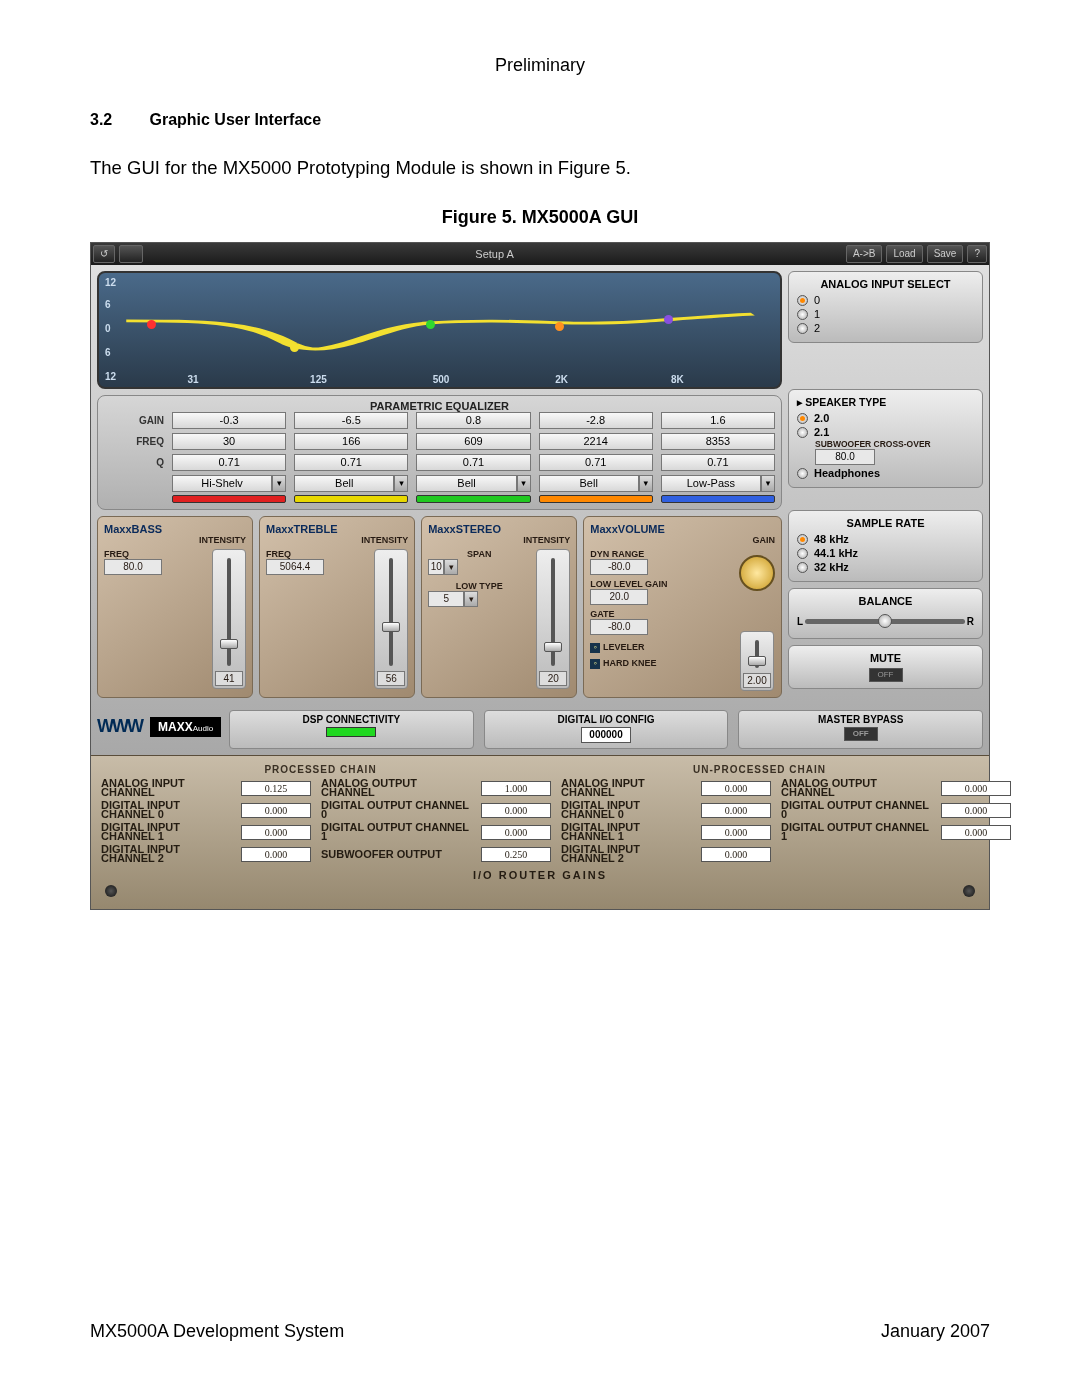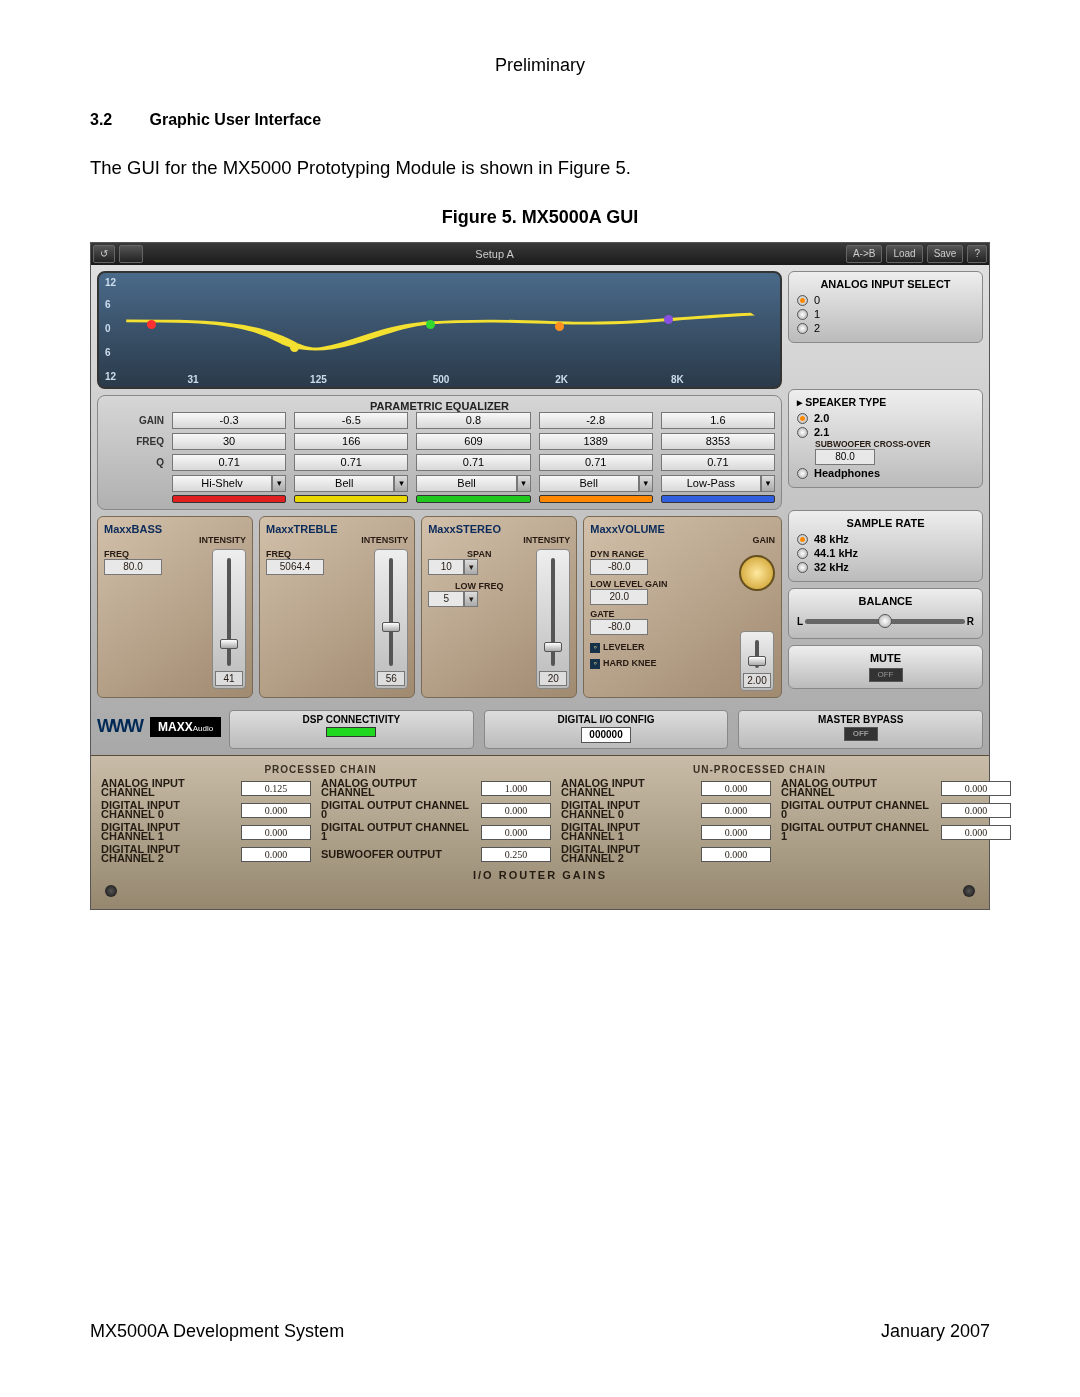--- a/index.html
+++ b/index.html
@@ -151,7 +151,7 @@
             <div class="num-field">30</div>
             <div class="num-field">166</div>
             <div class="num-field">609</div>
-            <div class="num-field">1389</div>
+            <div class="num-field">2214</div>
             <div class="num-field">8353</div>
 
             <div class="eq-label">Q</div>

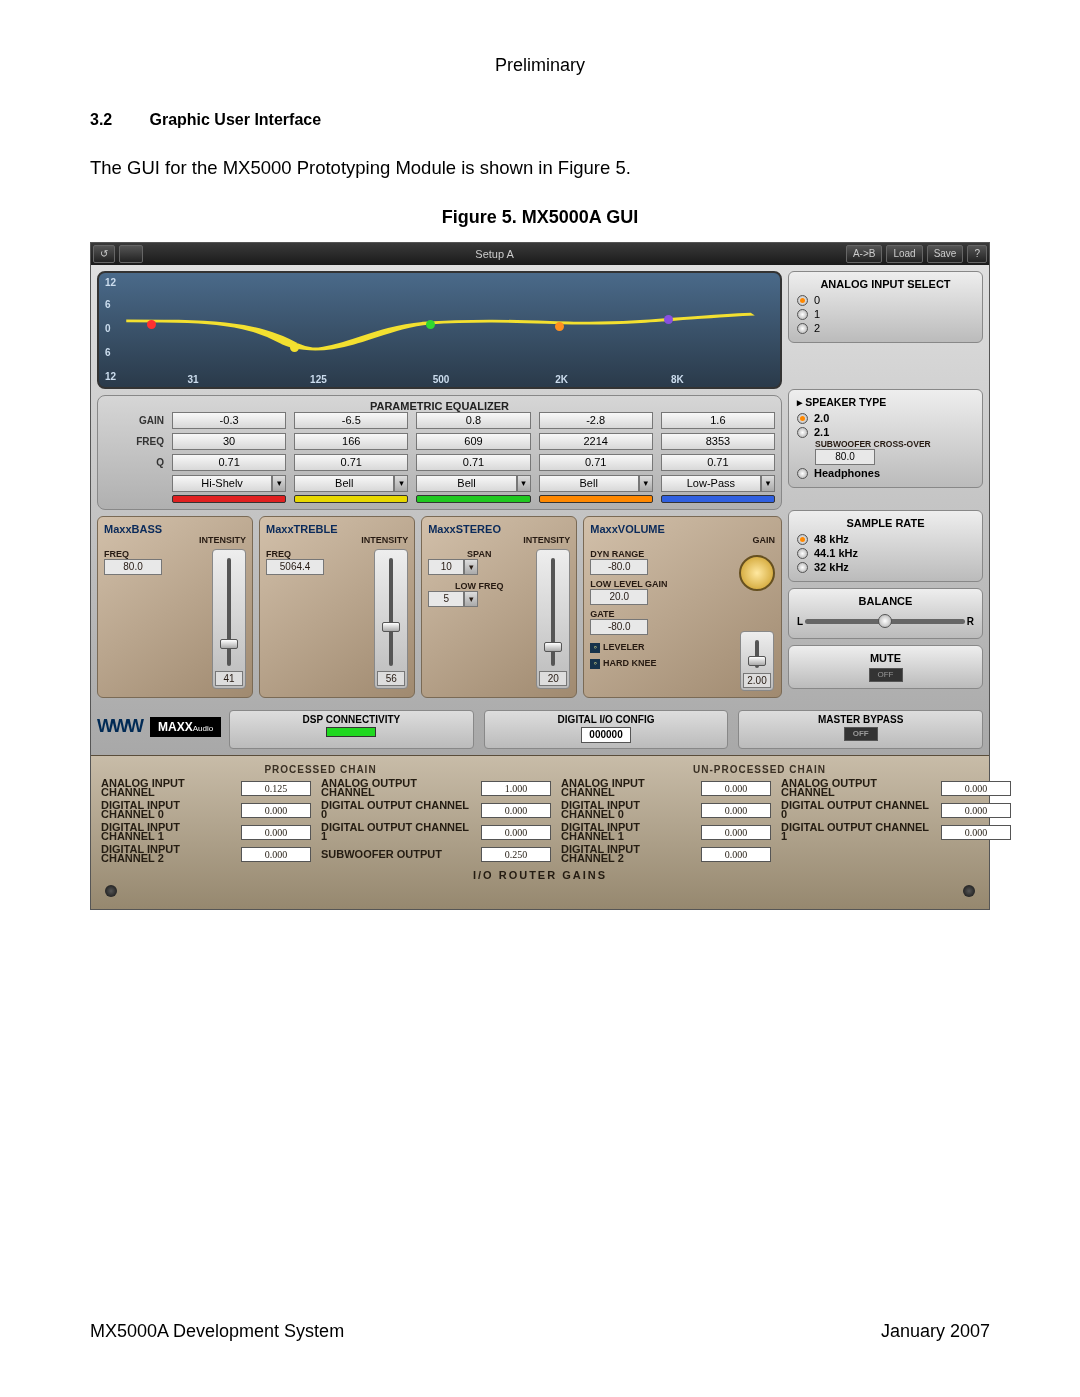--- a/index.html
+++ b/index.html
@@ -255,7 +255,7 @@
               <div style="flex:1">
                 <div class="tiny-label" style="text-align:center">SPAN</div>
                 <div style="display:flex">
-                    <div class="small-field" style="width:36px">10</div>
+                    <div class="small-field" style="width:16px">10</div>
                     <div class="dd-small">▾</div>
                   </div>
                 <div class="tiny-label" style="text-align:center;margin-top:6px">LOW FREQ</div>

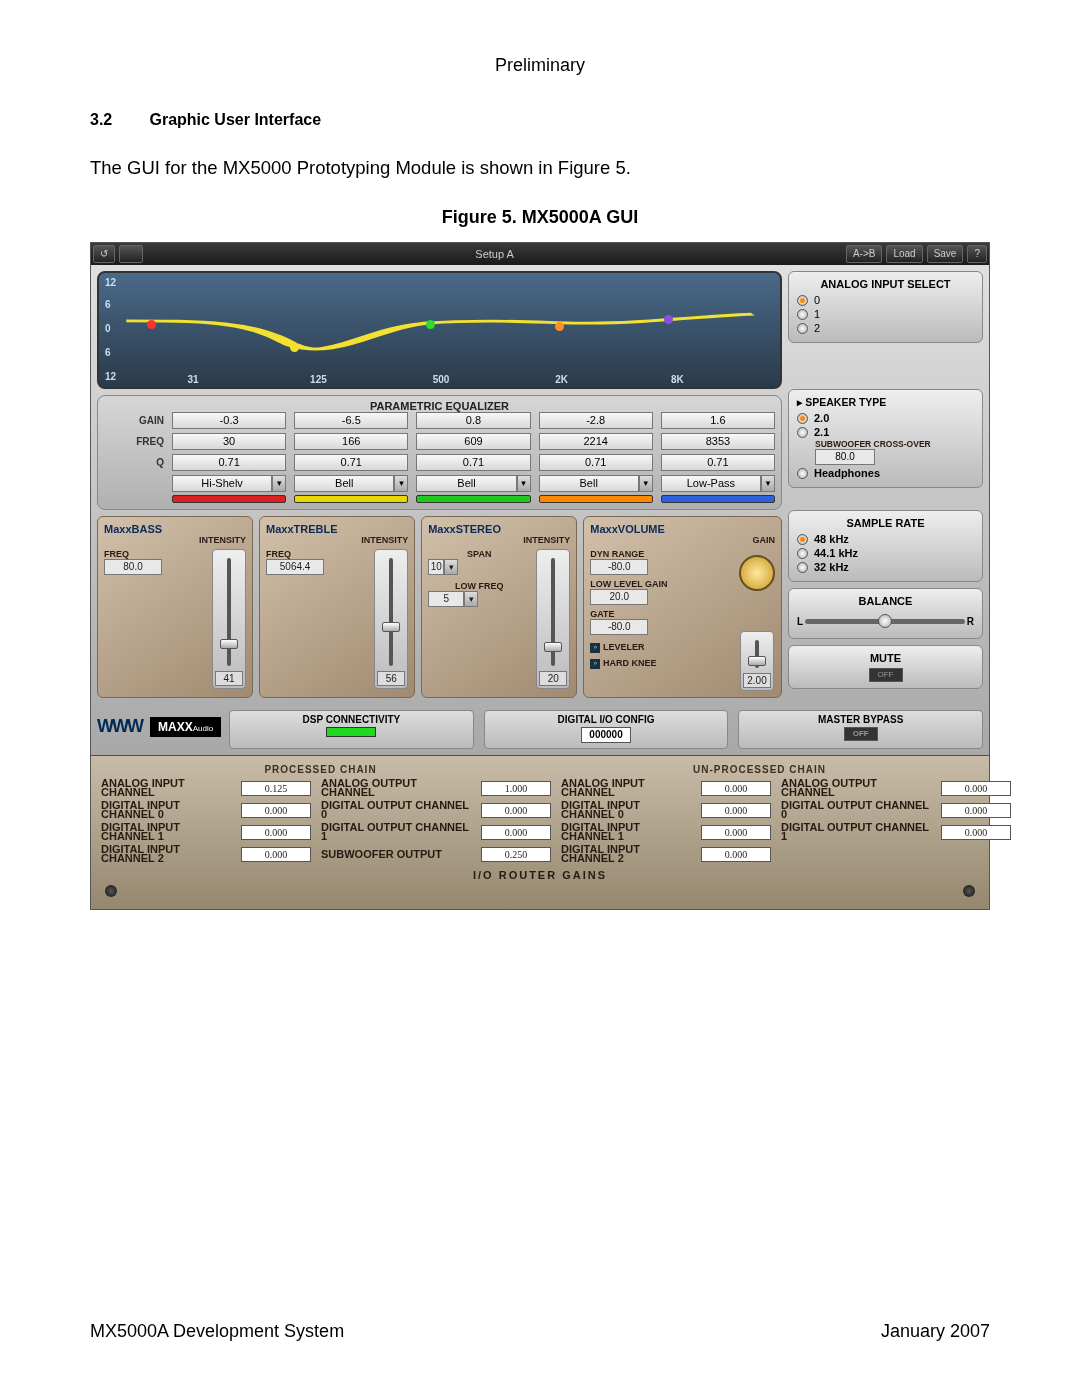--- a/index.html
+++ b/index.html
@@ -258,7 +258,7 @@
                     <div class="small-field" style="width:16px">10</div>
                     <div class="dd-small">▾</div>
                   </div>
-                <div class="tiny-label" style="text-align:center;margin-top:6px">LOW FREQ</div>
+                <div class="tiny-label" style="text-align:center;margin-top:6px">LOW TYPE</div>
                 <div style="display:flex">
                     <div class="small-field" style="width:36px">5</div>
                     <div class="dd-small">▾</div>

